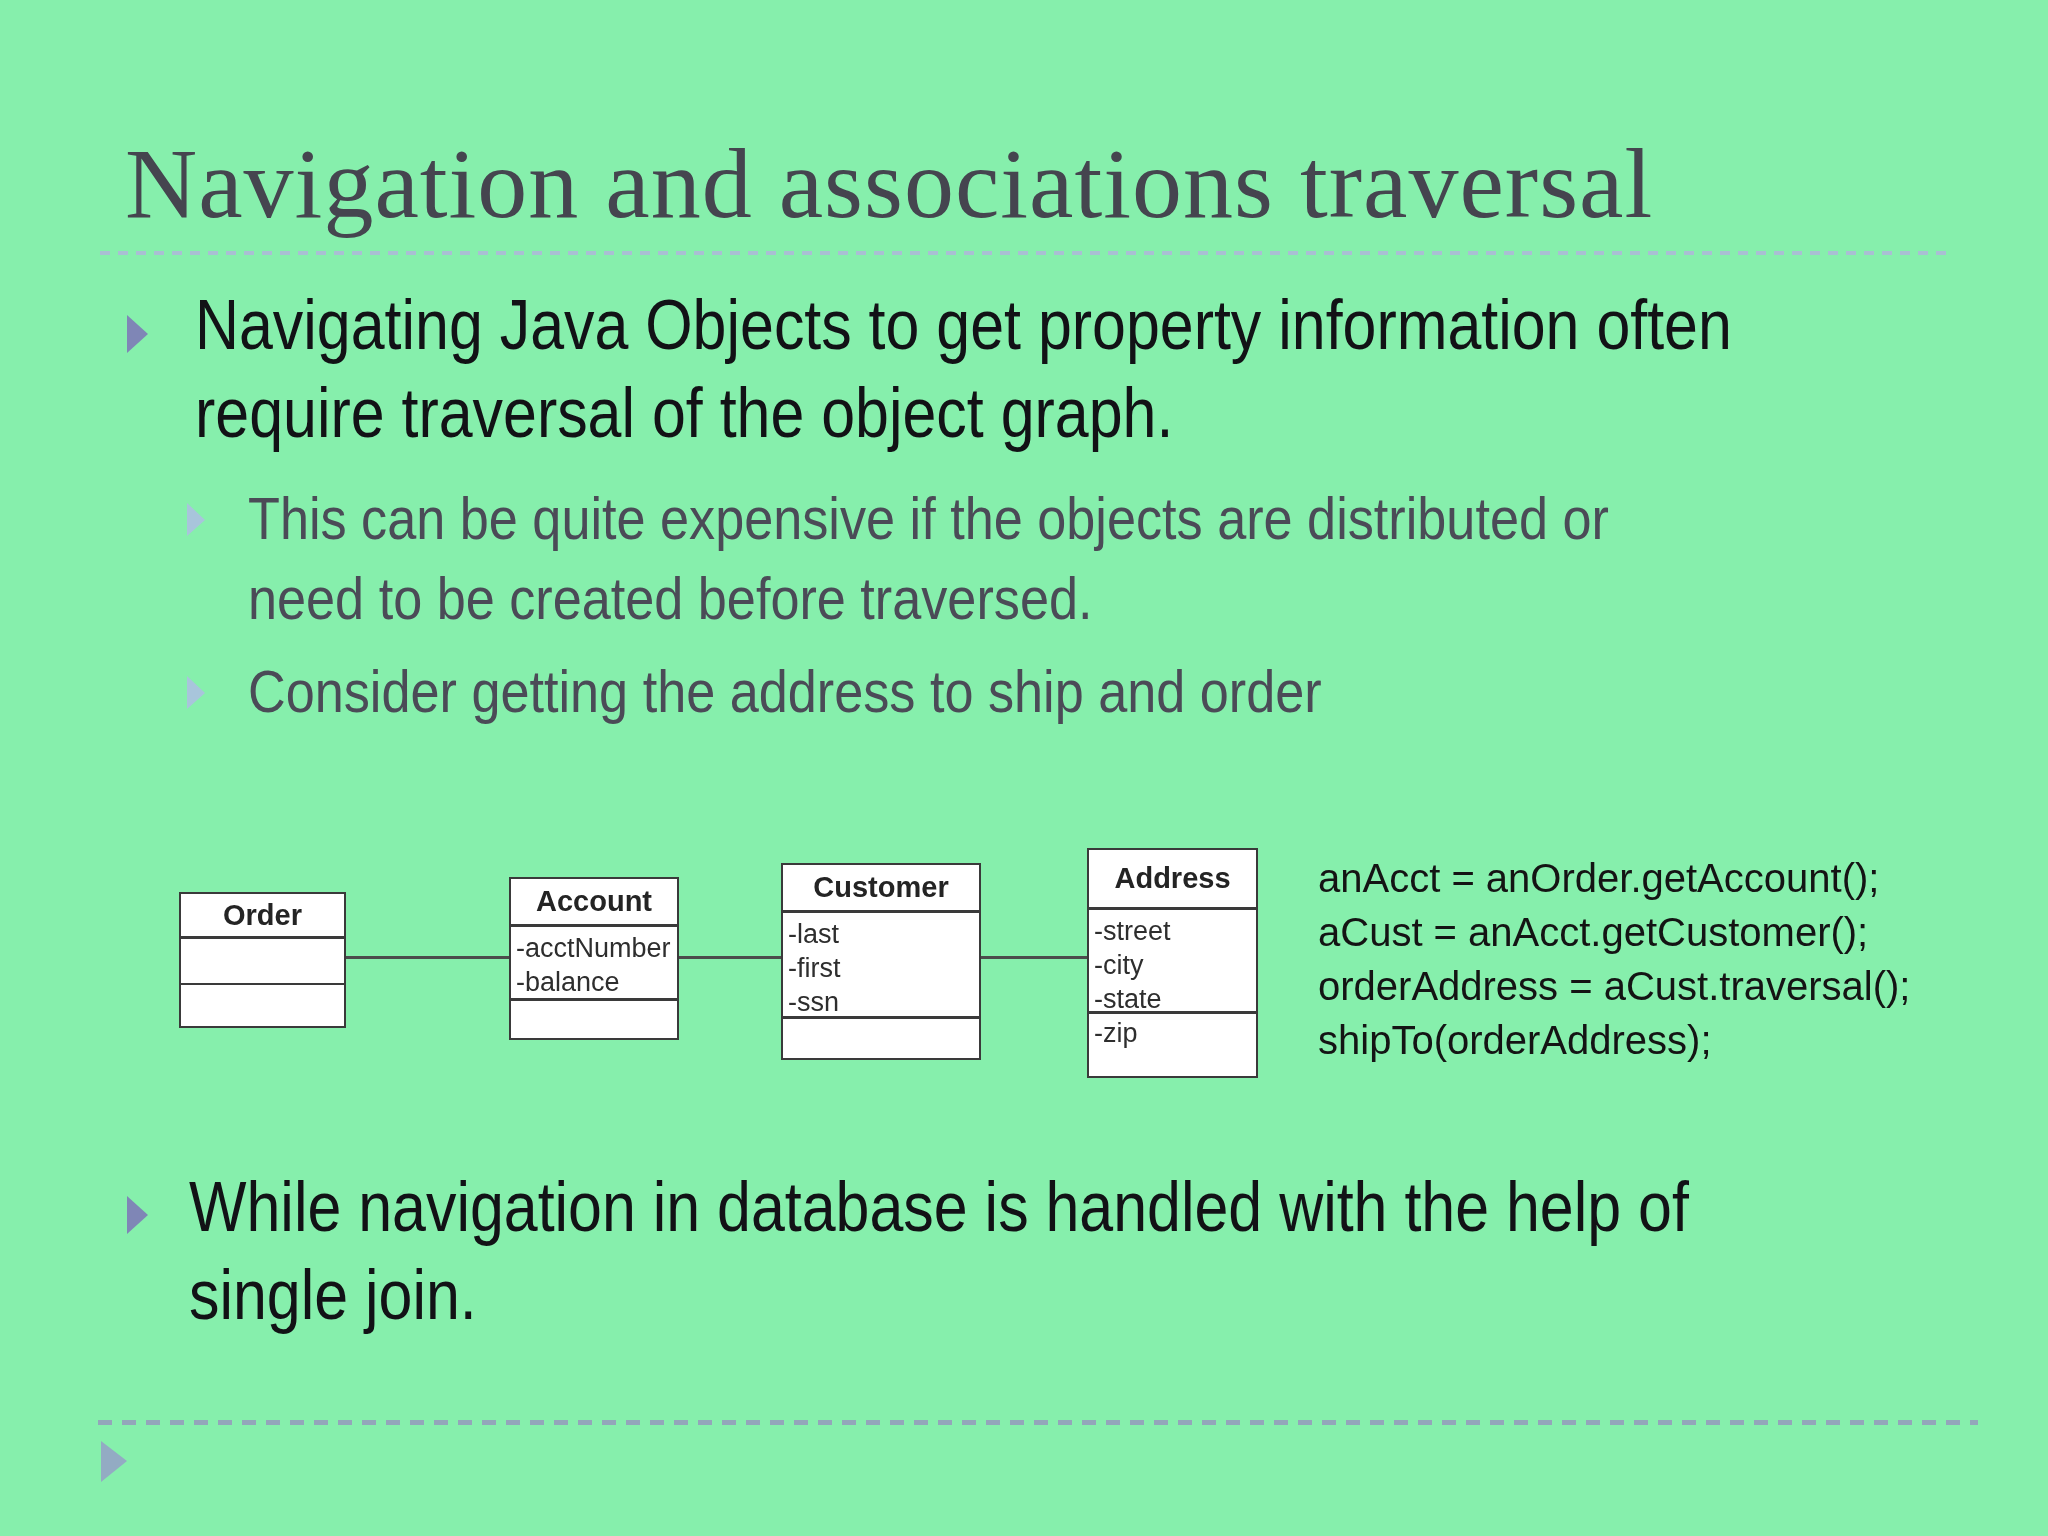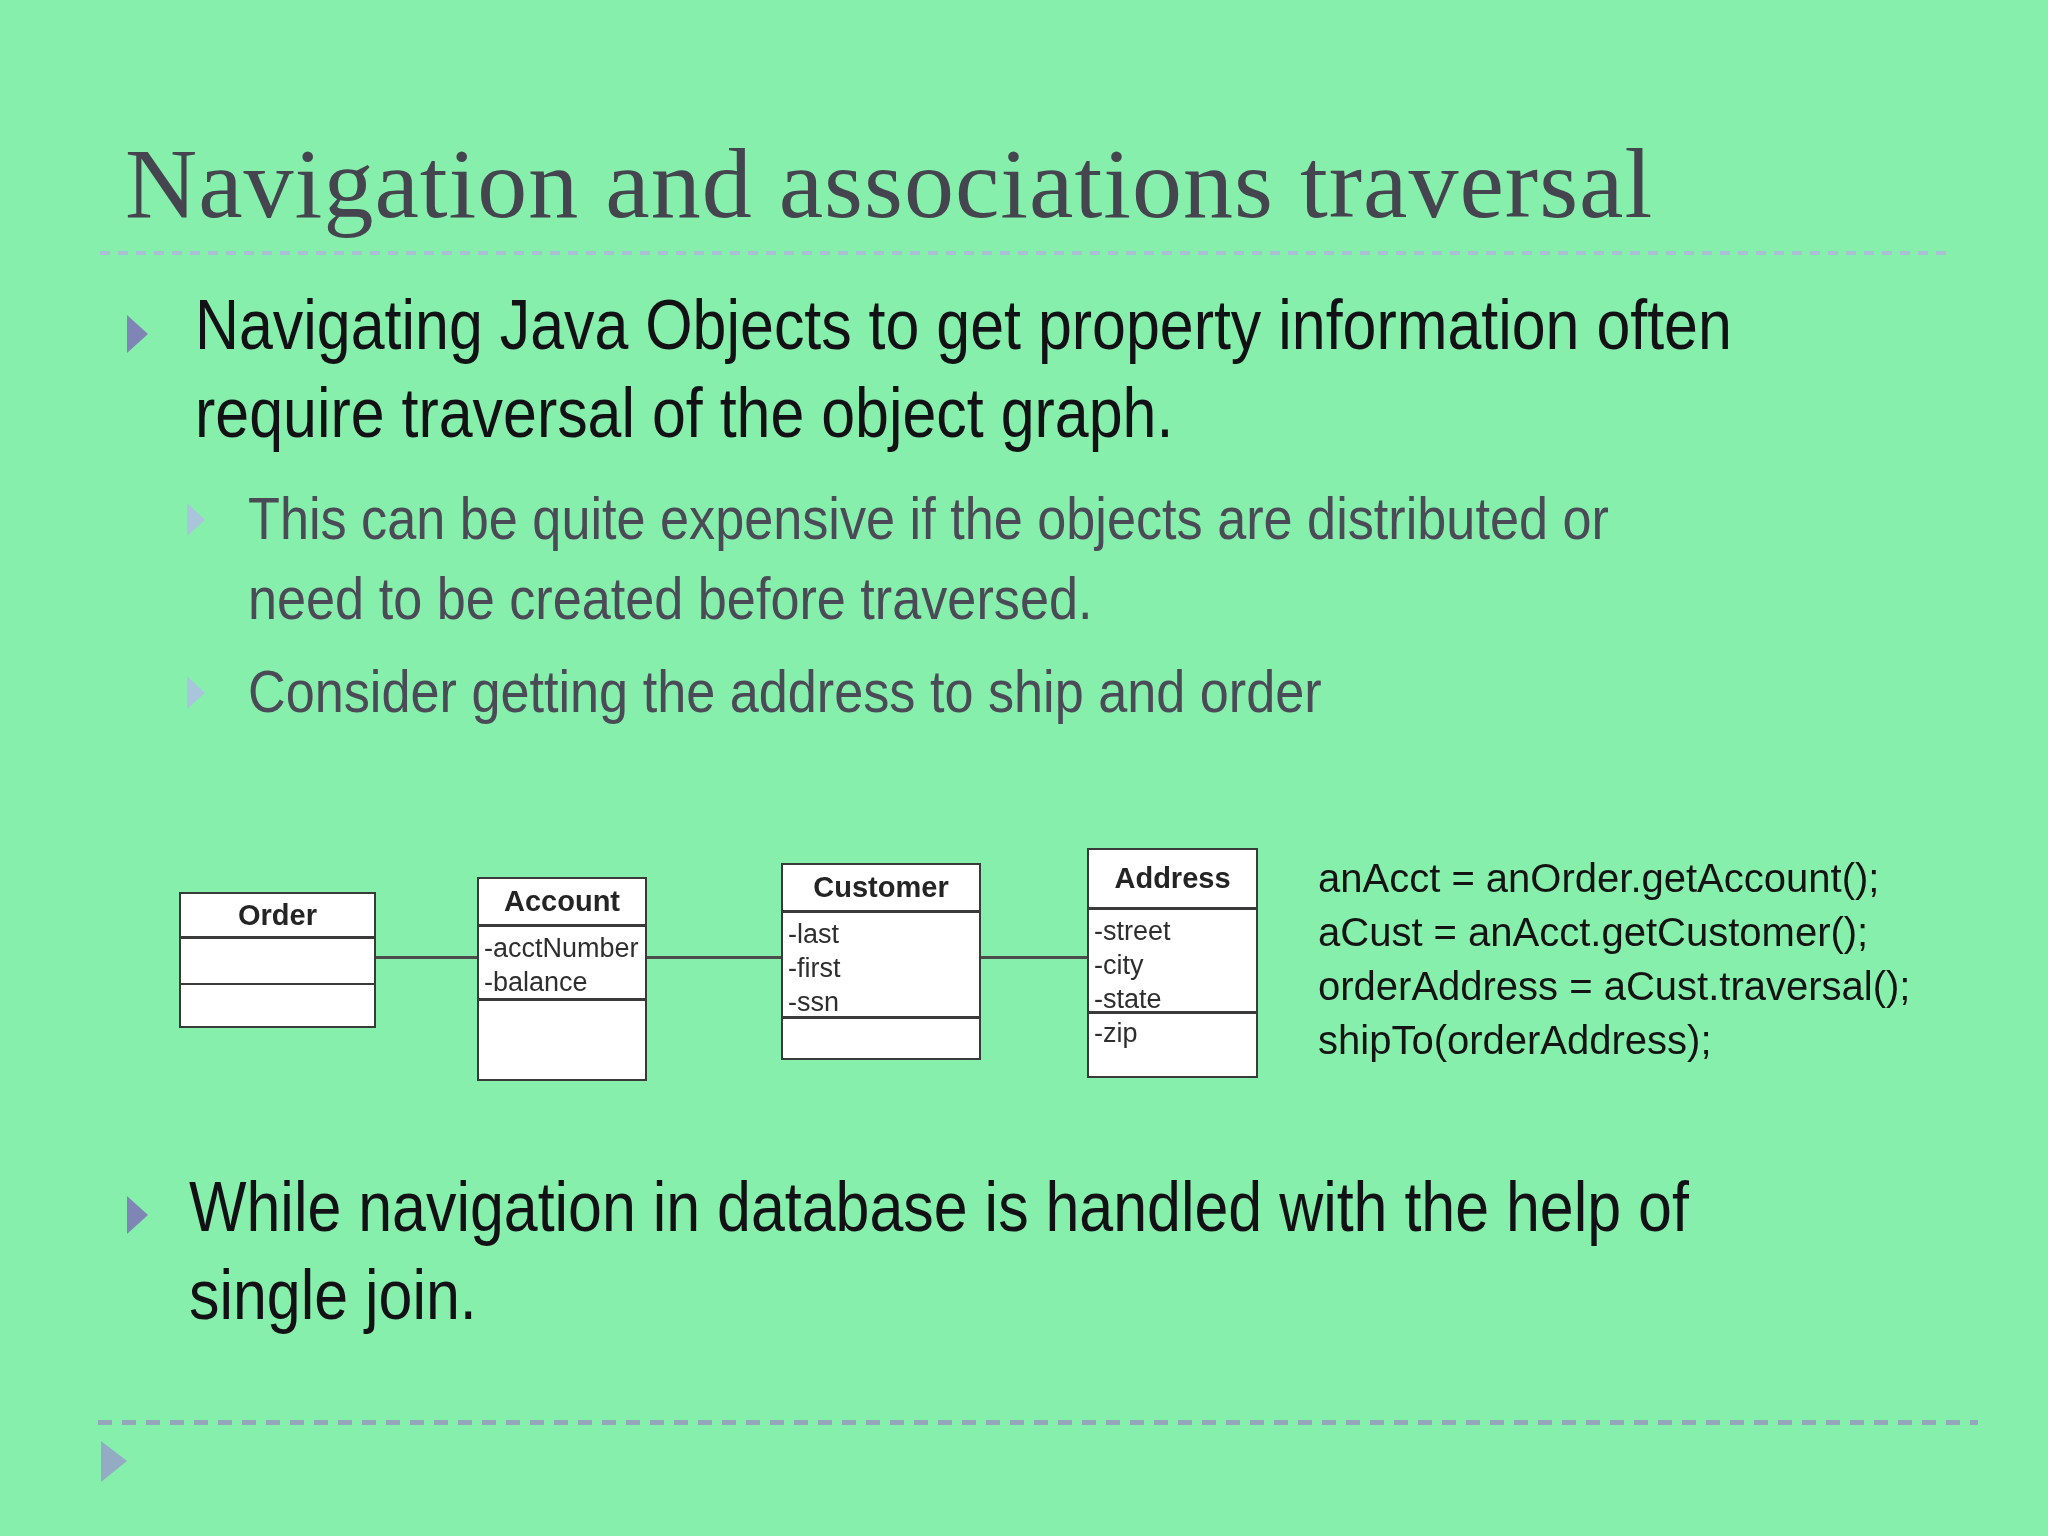--- a/index.html
+++ b/index.html
@@ -120,7 +120,7 @@
   <div>
     <div class="connector"></div>
 
-    <div class="ubox" style="left:179px;top:892px;width:197px;height:136px">
+    <div class="ubox" style="left:179px;top:892px;width:167px;height:136px">
       <div class="uhead" style="height:45px;border-bottom-width:3px">Order</div>
       <div class="urow" style="height:46px"></div>
       <div class="ugrow"></div>

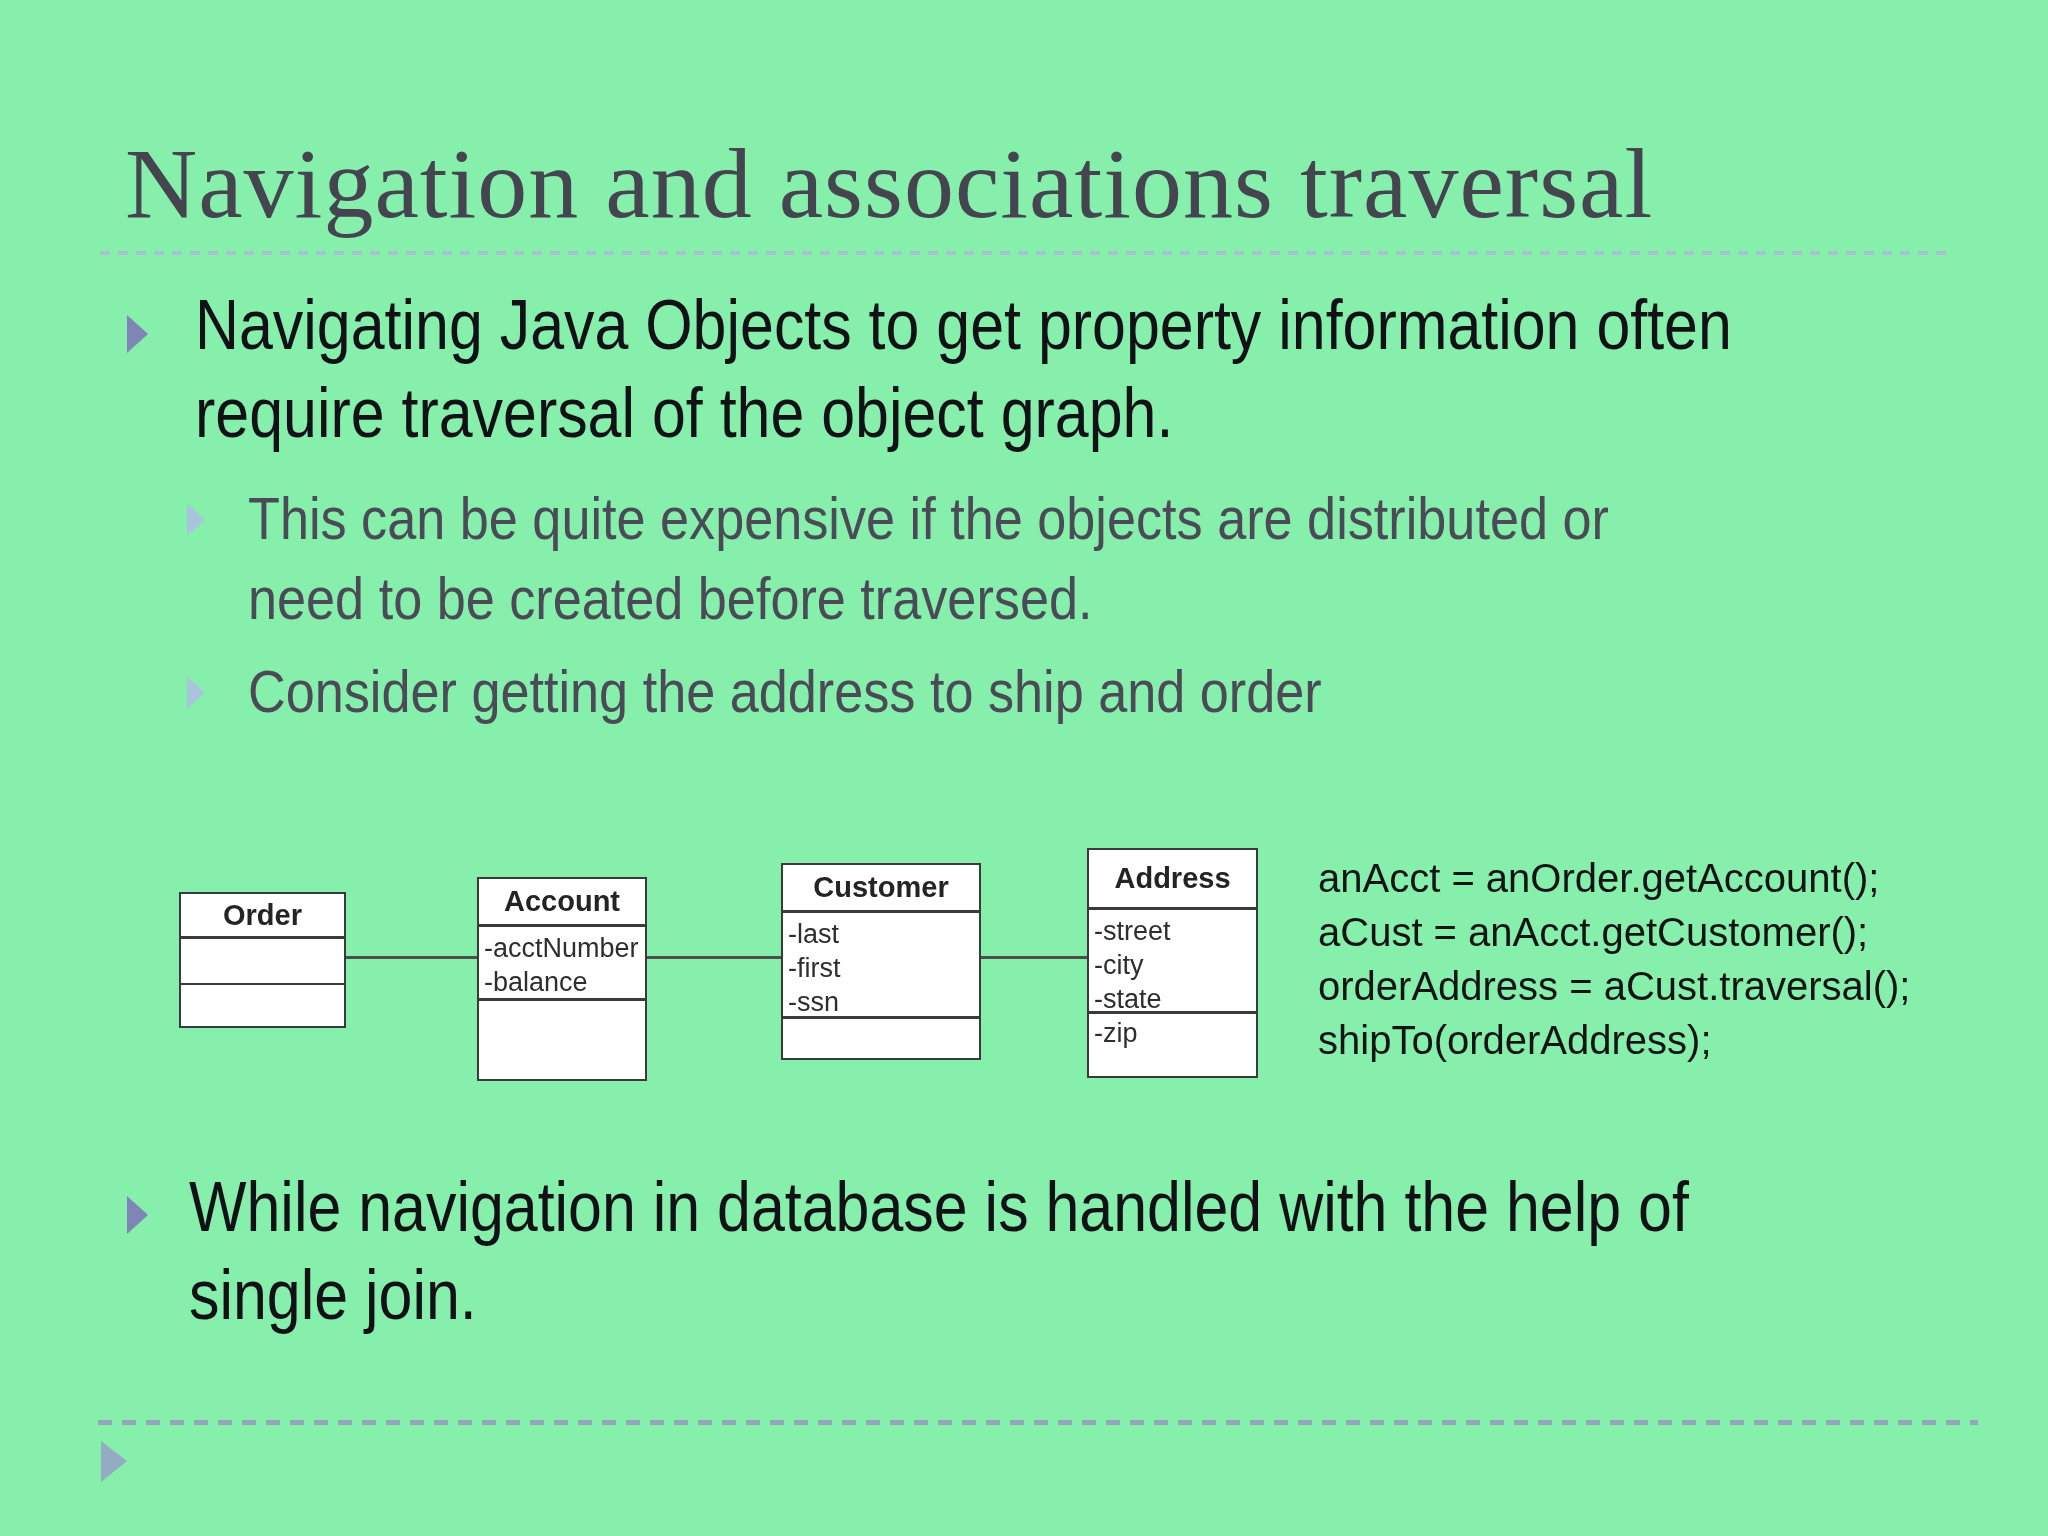--- a/index.html
+++ b/index.html
@@ -126,7 +126,7 @@
       <div class="ugrow"></div>
     </div>
 
-    <div class="ubox" style="left:477px;top:877px;width:170px;height:204px">
+    <div class="ubox" style="left:509px;top:877px;width:170px;height:163px">
       <div class="uhead" style="height:48px">Account</div>
       <div class="uattrs" style="height:74px">
         <div>-acctNumber</div>

